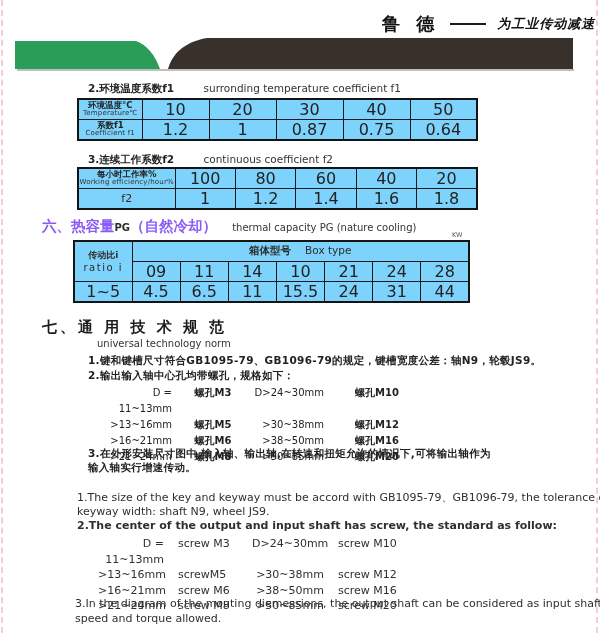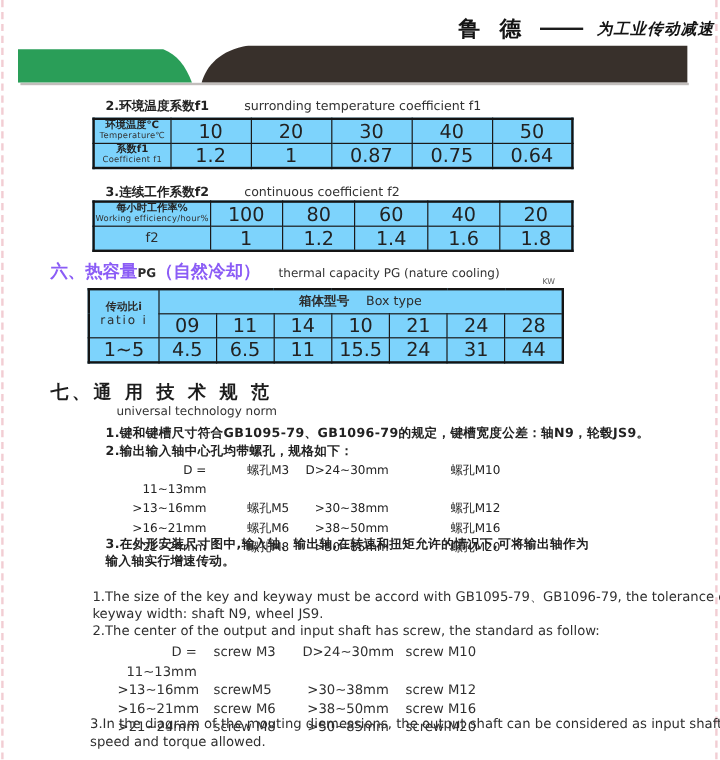--- a/index.html
+++ b/index.html
@@ -52,7 +52,7 @@
   .speclist{display:grid;}
   .zhspecs{top:385px;left:104px;grid-template-columns:68px 56px 70px 80px;column-gap:13px;line-height:16px;font-size:10px;}
   .zhspecs .c1,.zhspecs .c3{text-align:right;font-weight:500;color:#222;}
-  .zhspecs .c2,.zhspecs .c4{text-align:right;font-weight:400;color:#222;}
+  .zhspecs .c2,.zhspecs .c4{text-align:center;font-weight:700;color:#222;}
   .enspecs{top:536px;left:98px;grid-template-columns:66px 60px 72px 72px;column-gap:14px;line-height:15.5px;font-size:11px;color:#2f2f2f;}
   .enspecs .c1,.enspecs .c3{text-align:right;}
   .enspecs .c2,.enspecs .c4{text-align:left;}

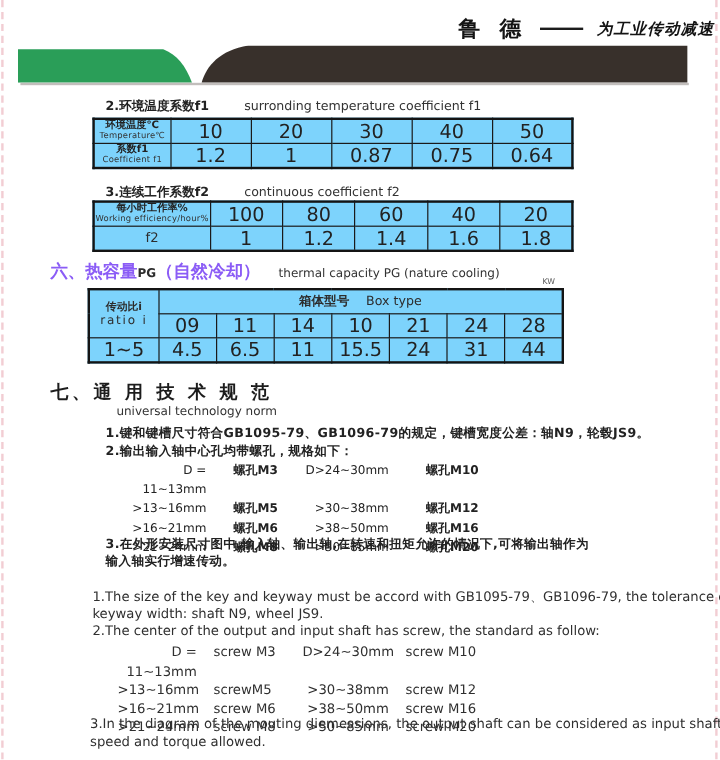--- a/index.html
+++ b/index.html
@@ -233,7 +233,7 @@
 
 <div class="abs enline" style="top:490px;left:77px;">1.The size of the key and keyway must be accord with GB1095-79、GB1096-79, the tolerance of the</div>
 <div class="abs enline" style="top:505px;left:77px;">keyway width: shaft N9, wheel JS9.</div>
-<div class="abs enline" style="top:519px;left:77px;">2.The center of the output and input shaft has screw, the standard as follow:</div>
+<div class="abs enline" style="top:519px;left:77px;font-weight:bold;">2.The center of the output and input shaft has screw, the standard as follow:</div>
 
 <div class="abs speclist enspecs">
   <span class="c1">D = 11~13mm</span>

